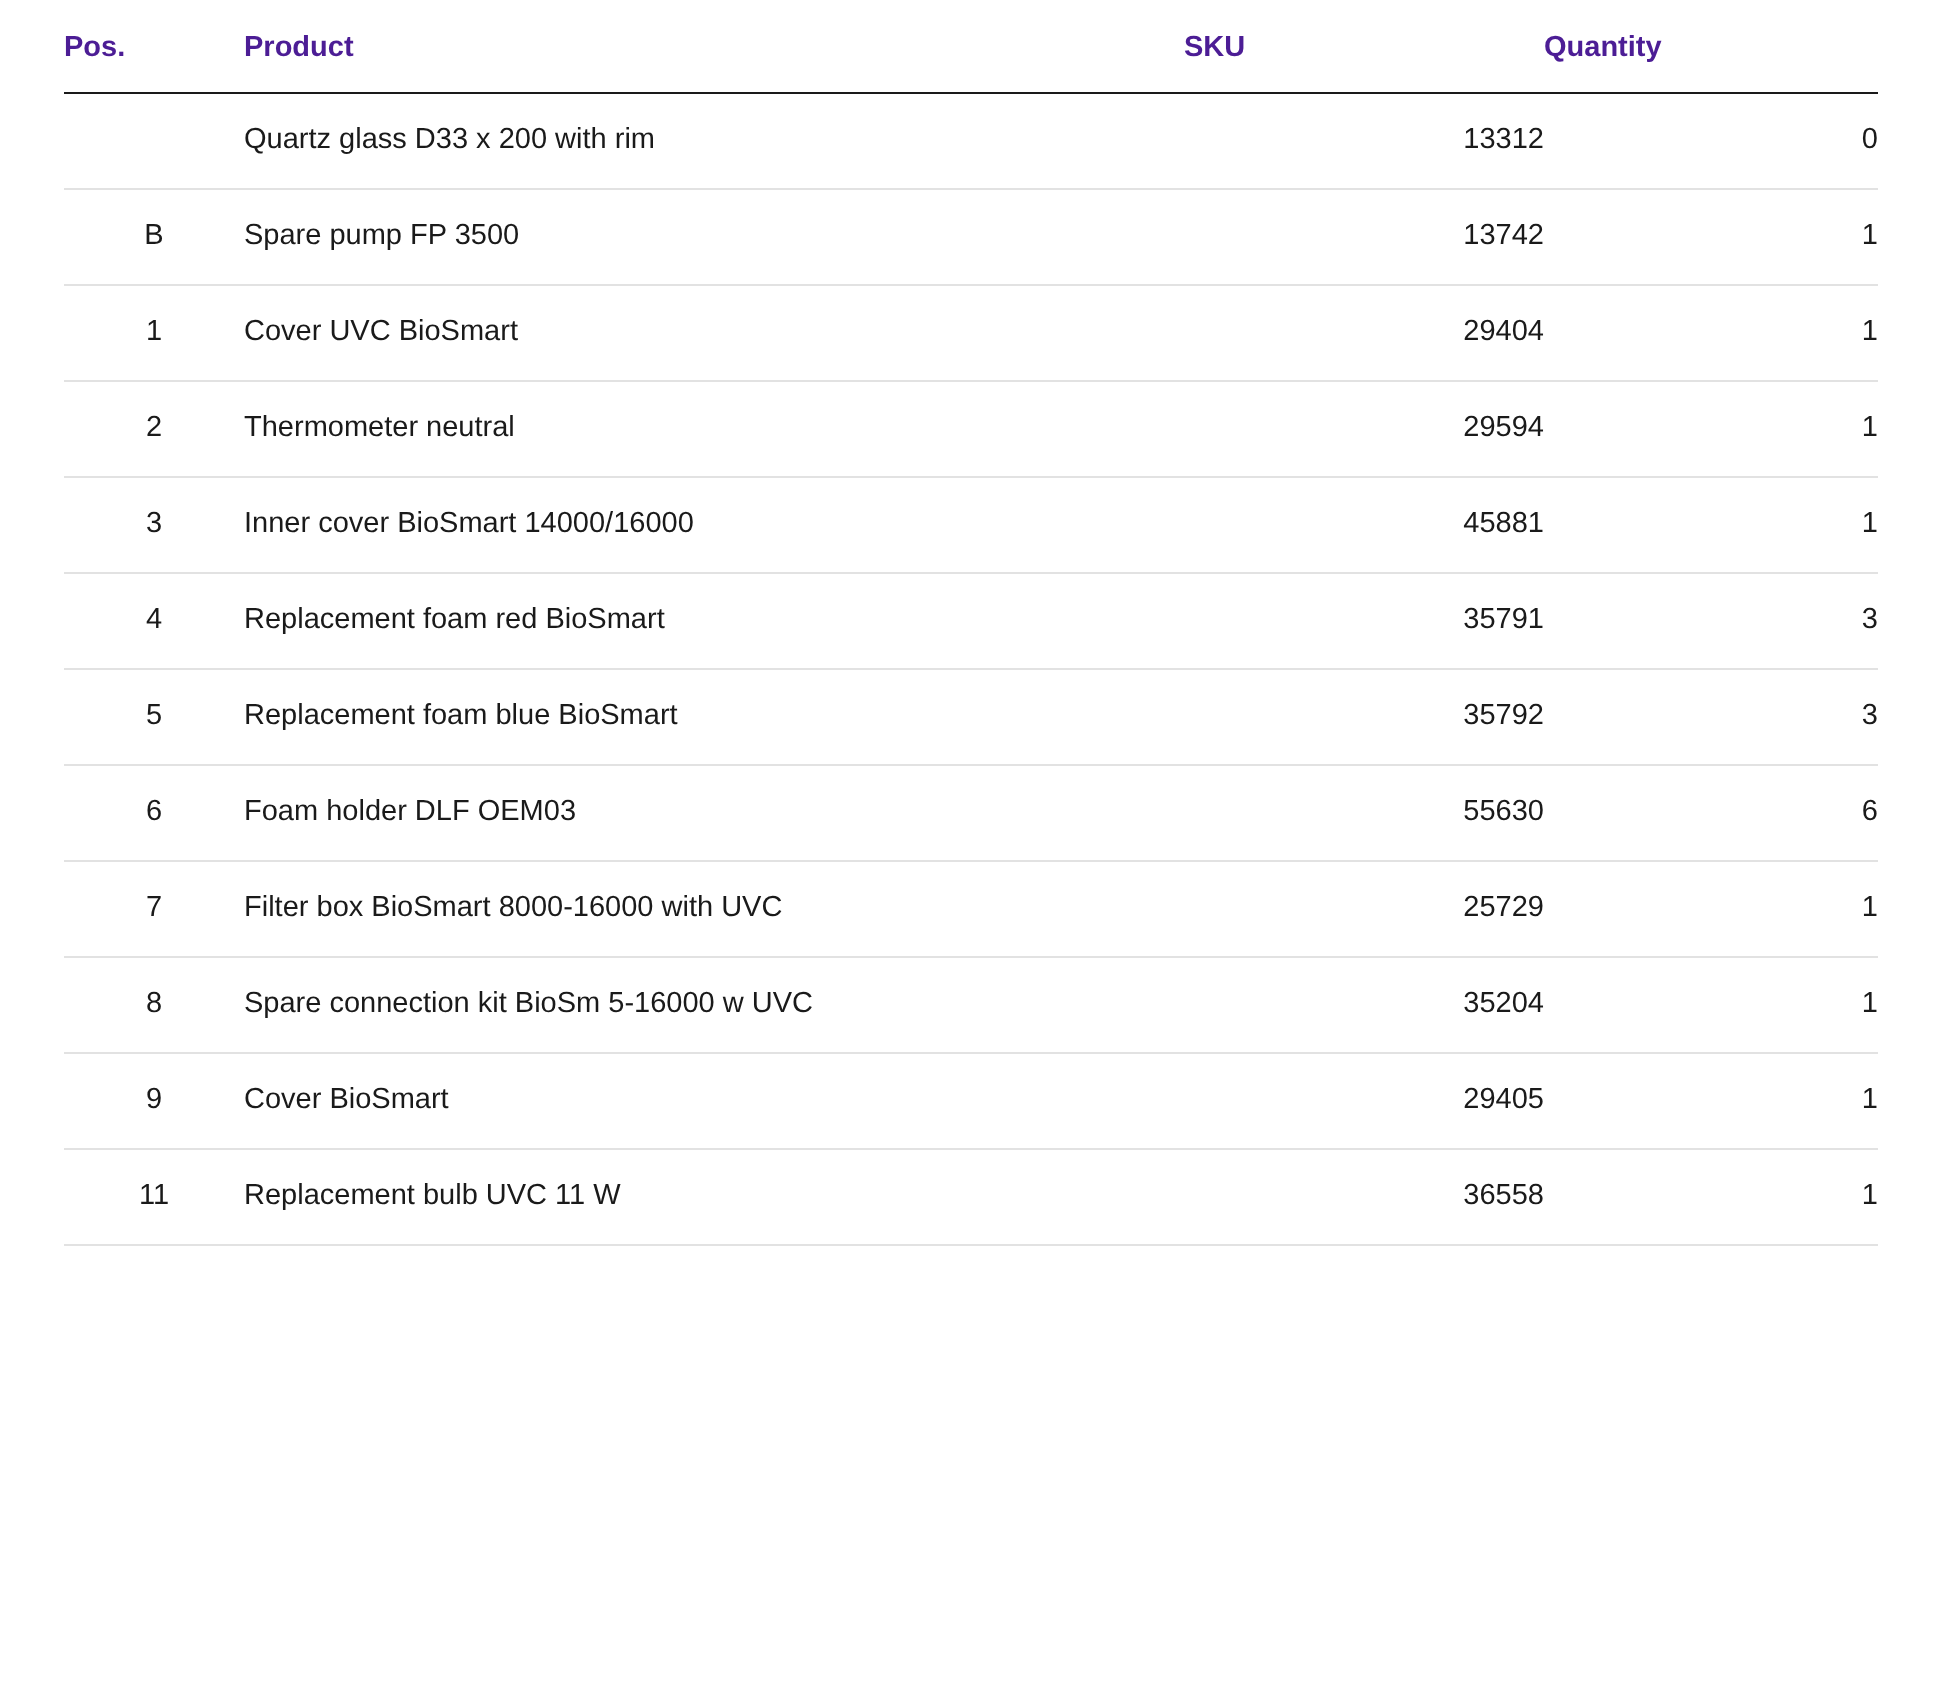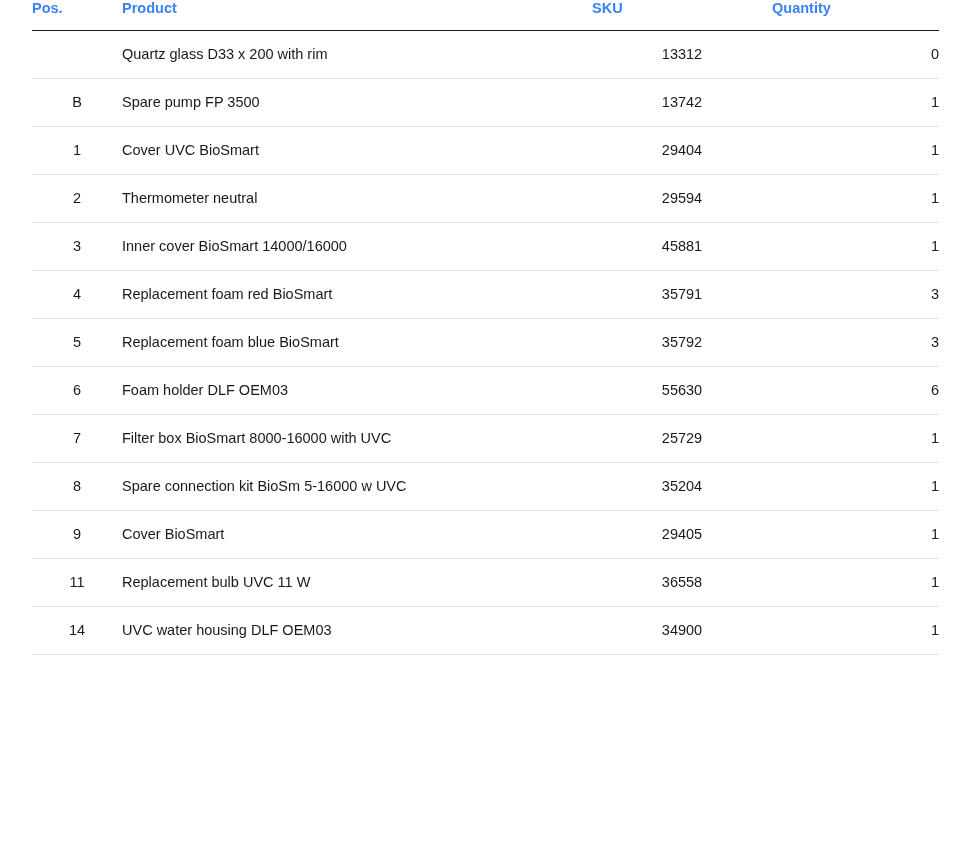--- a/index.html
+++ b/index.html
@@ -27,9 +27,9 @@
   table.parts-table th {
     font-size: 14.5px;
     font-weight: bold;
-    color: #3b82f6;
+    color: #4c1d95;
     text-align: left;
-    padding: 0 0 14px 0;
+    padding: 16px 0 14px 0;
     vertical-align: bottom;
     border-bottom: 1.5px solid #1a1a1a;
   }

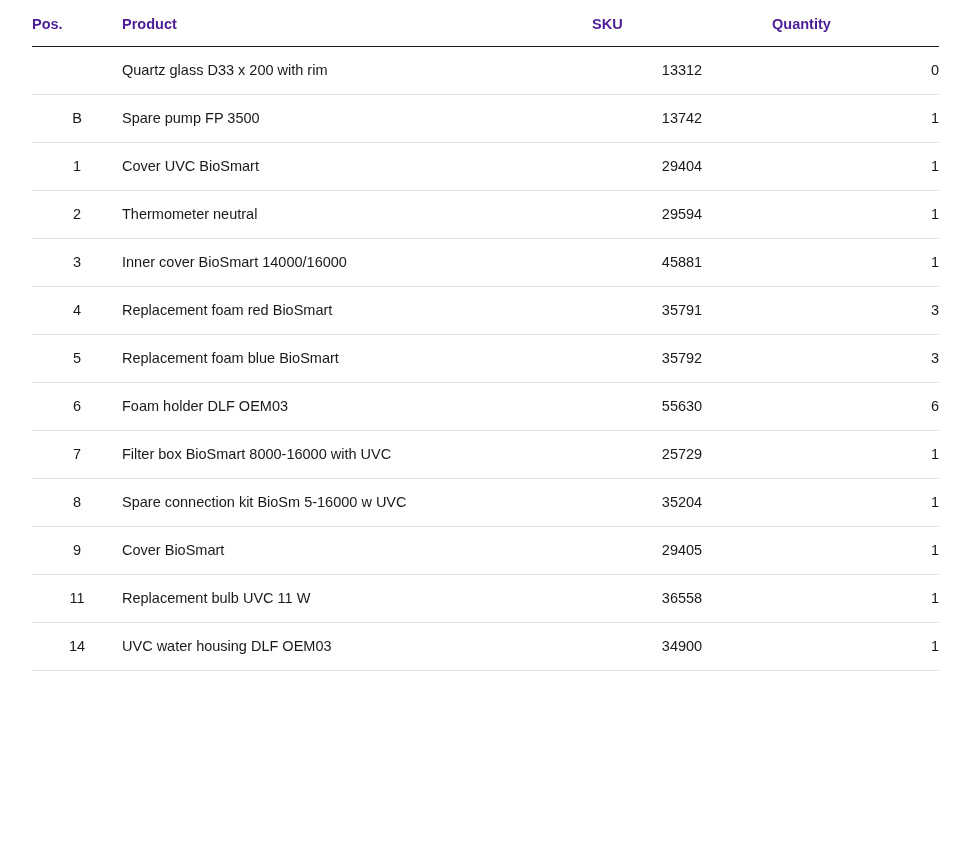--- a/index.html
+++ b/index.html
@@ -57,7 +57,7 @@
   }
   td.col-sku, th.col-sku {
     width: 180px;
-    text-align: center;
+    text-align: right;
   }
   td.col-qty, th.col-qty {
     width: 167px;

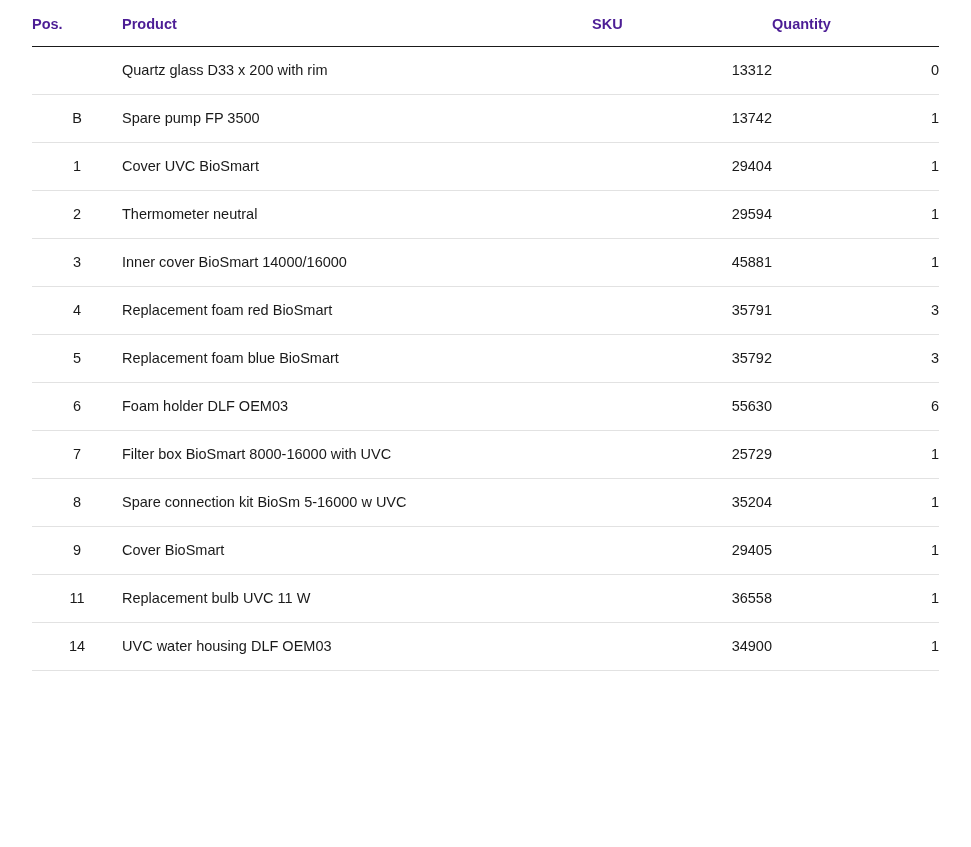--- a/index.html
+++ b/index.html
@@ -154,12 +154,6 @@
           <td class="col-sku">36558</td>
           <td class="col-qty">1</td>
         </tr>
-        <tr class="row">
-          <td class="col-pos">14</td>
-          <td class="col-product">UVC water housing DLF OEM03</td>
-          <td class="col-sku">34900</td>
-          <td class="col-qty">1</td>
-        </tr>
       </tbody>
   </table>
 </div>

